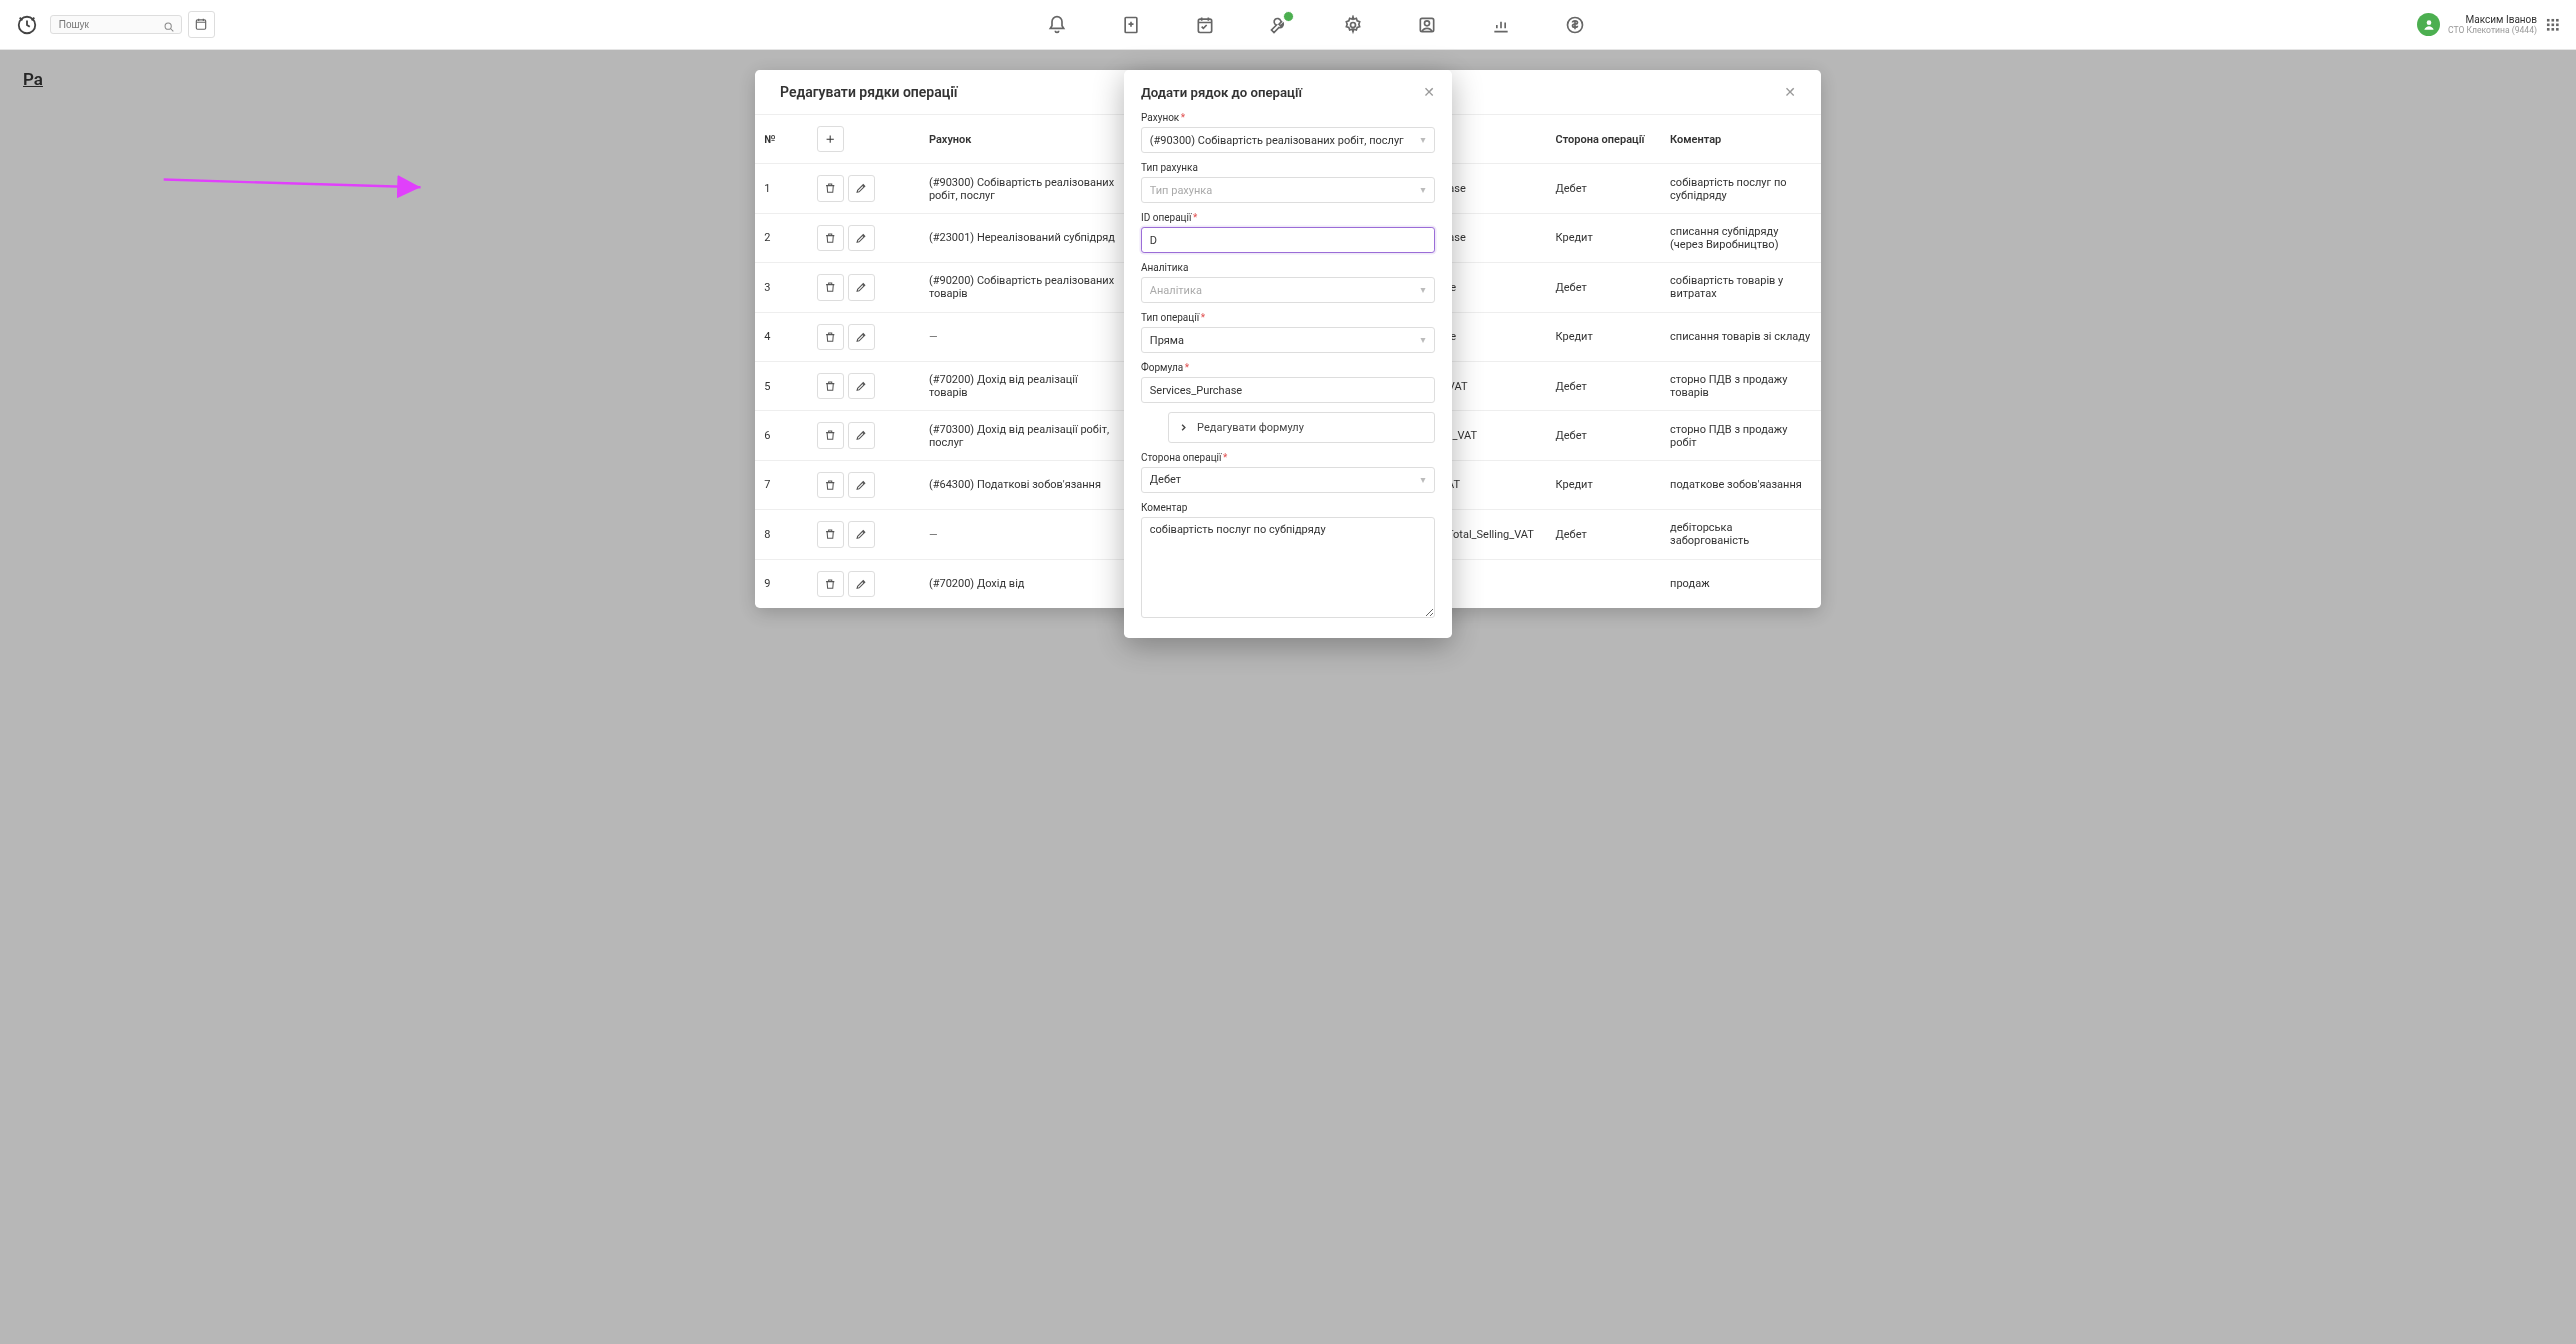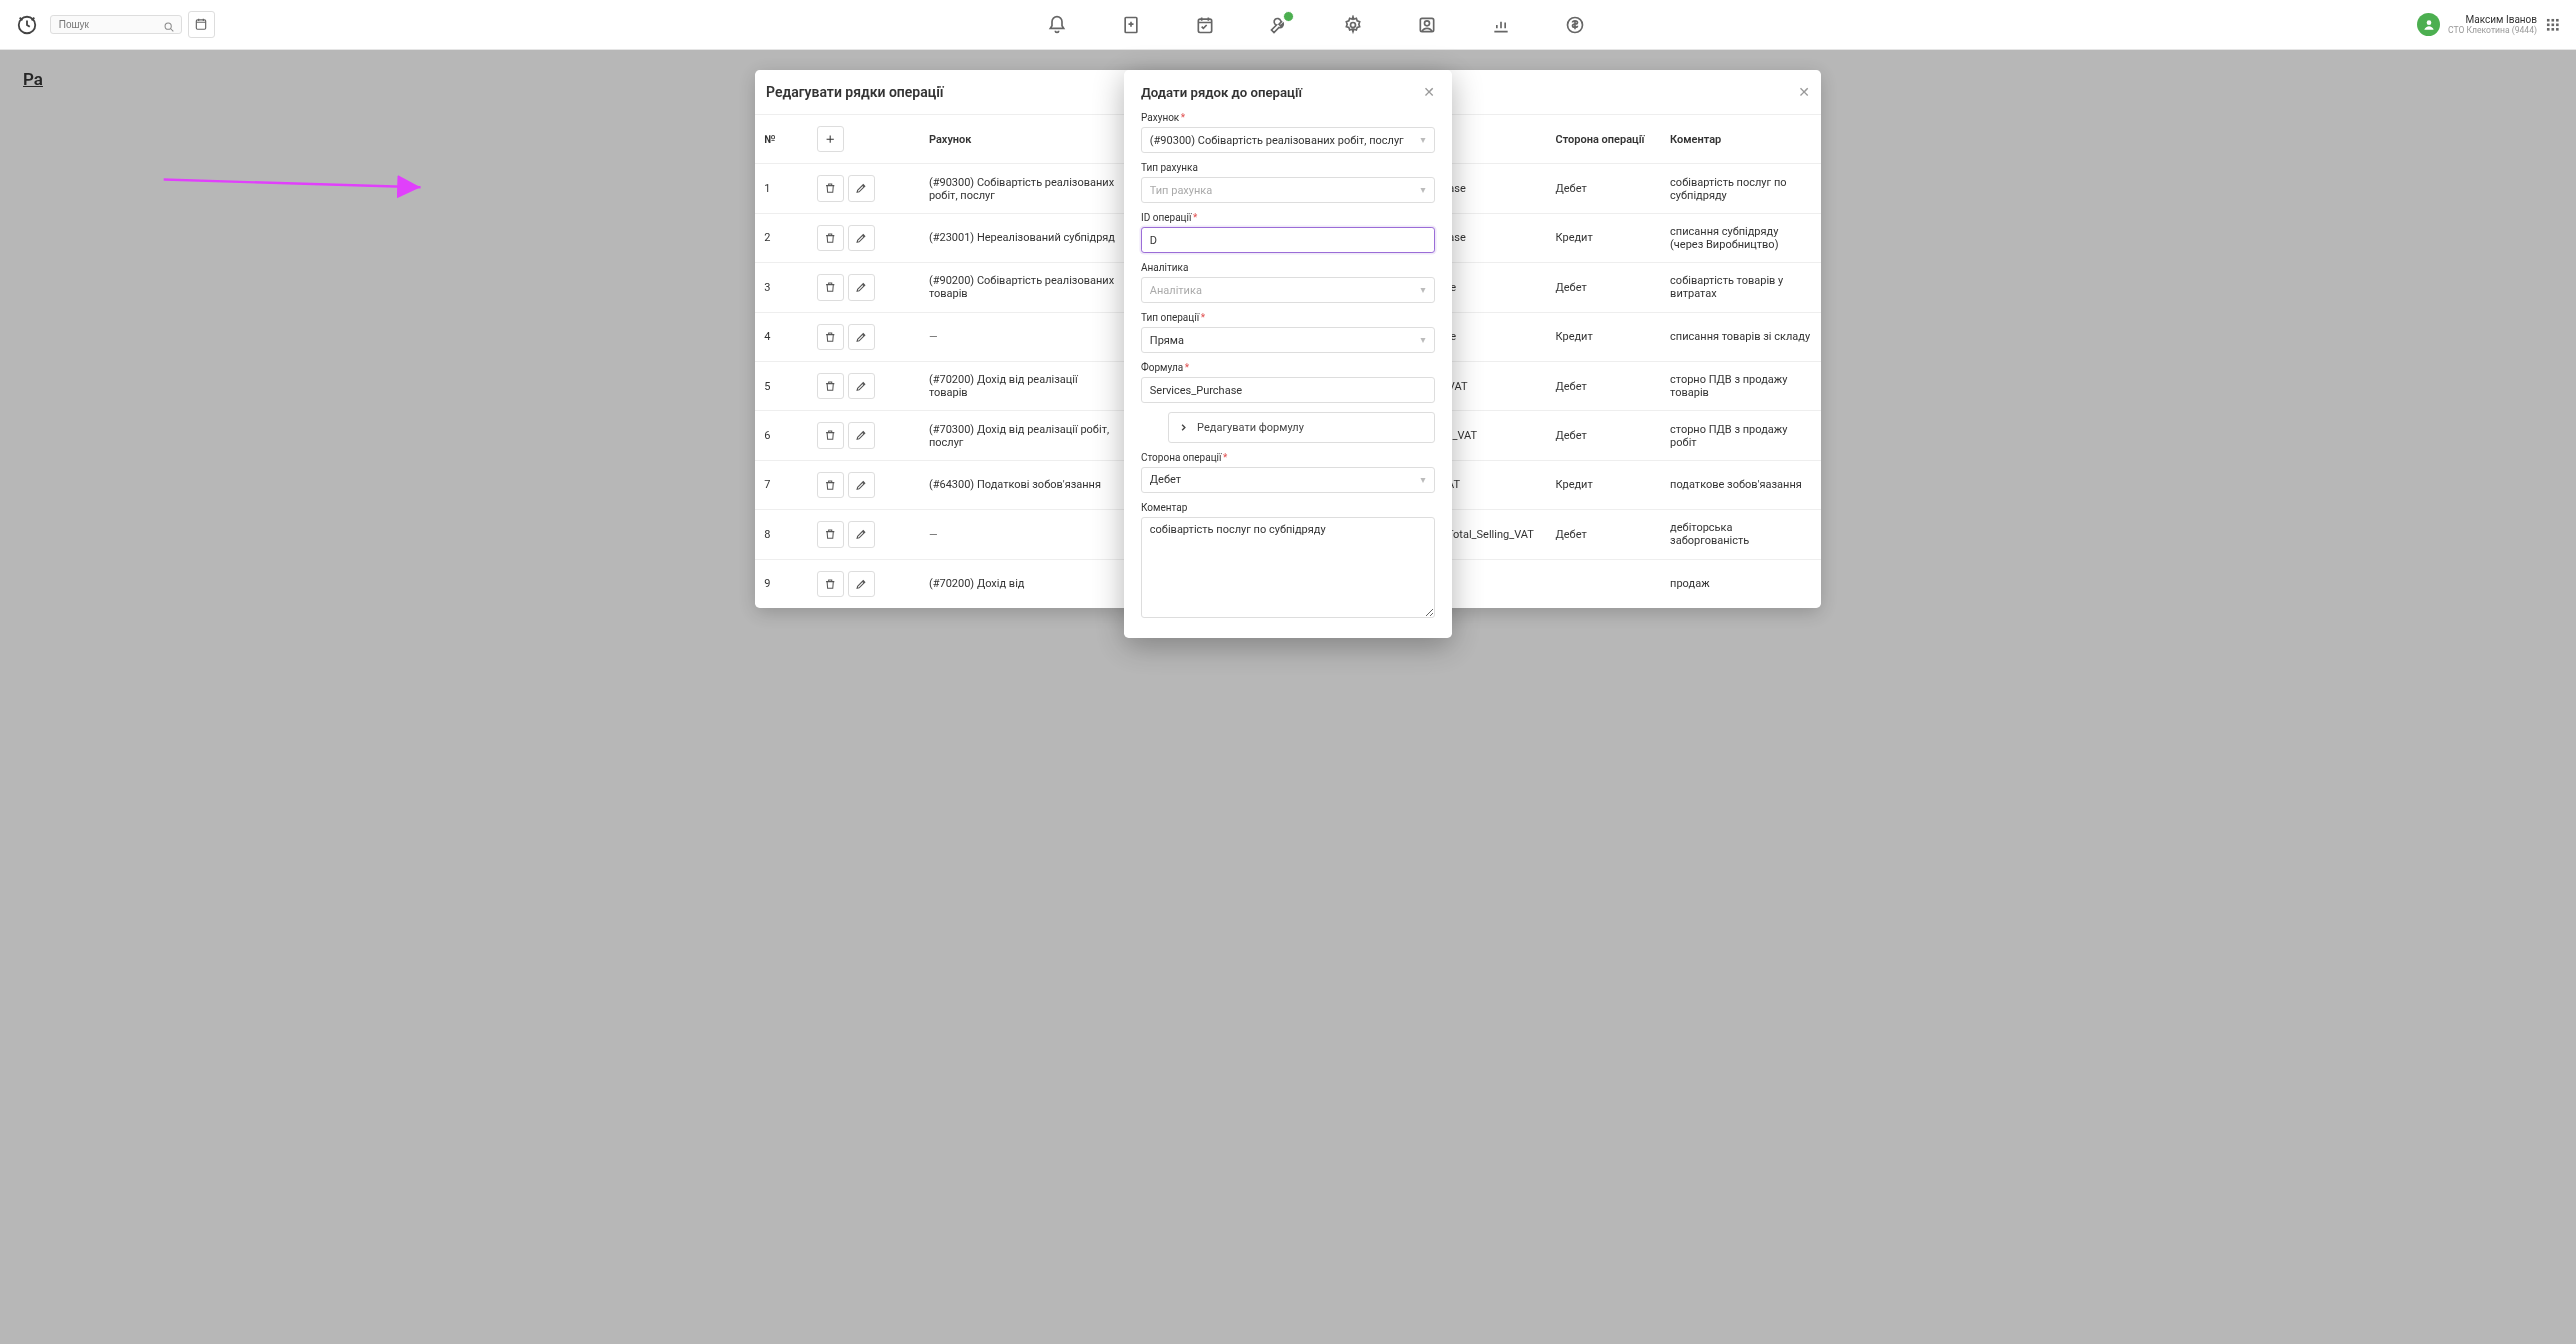--- a/index.html
+++ b/index.html
@@ -63,7 +63,7 @@
   }
   .modal1-header {
     display:flex; align-items:center; justify-content:space-between;
-    padding: 14px 11px; border-bottom: 0;
+    padding: 14px 25px; border-bottom: 0;
   }
   .modal1-title { font-size: 14px; font-weight: 600; }
   .close-x { font-size: 14px; color: #999; cursor: pointer; }

